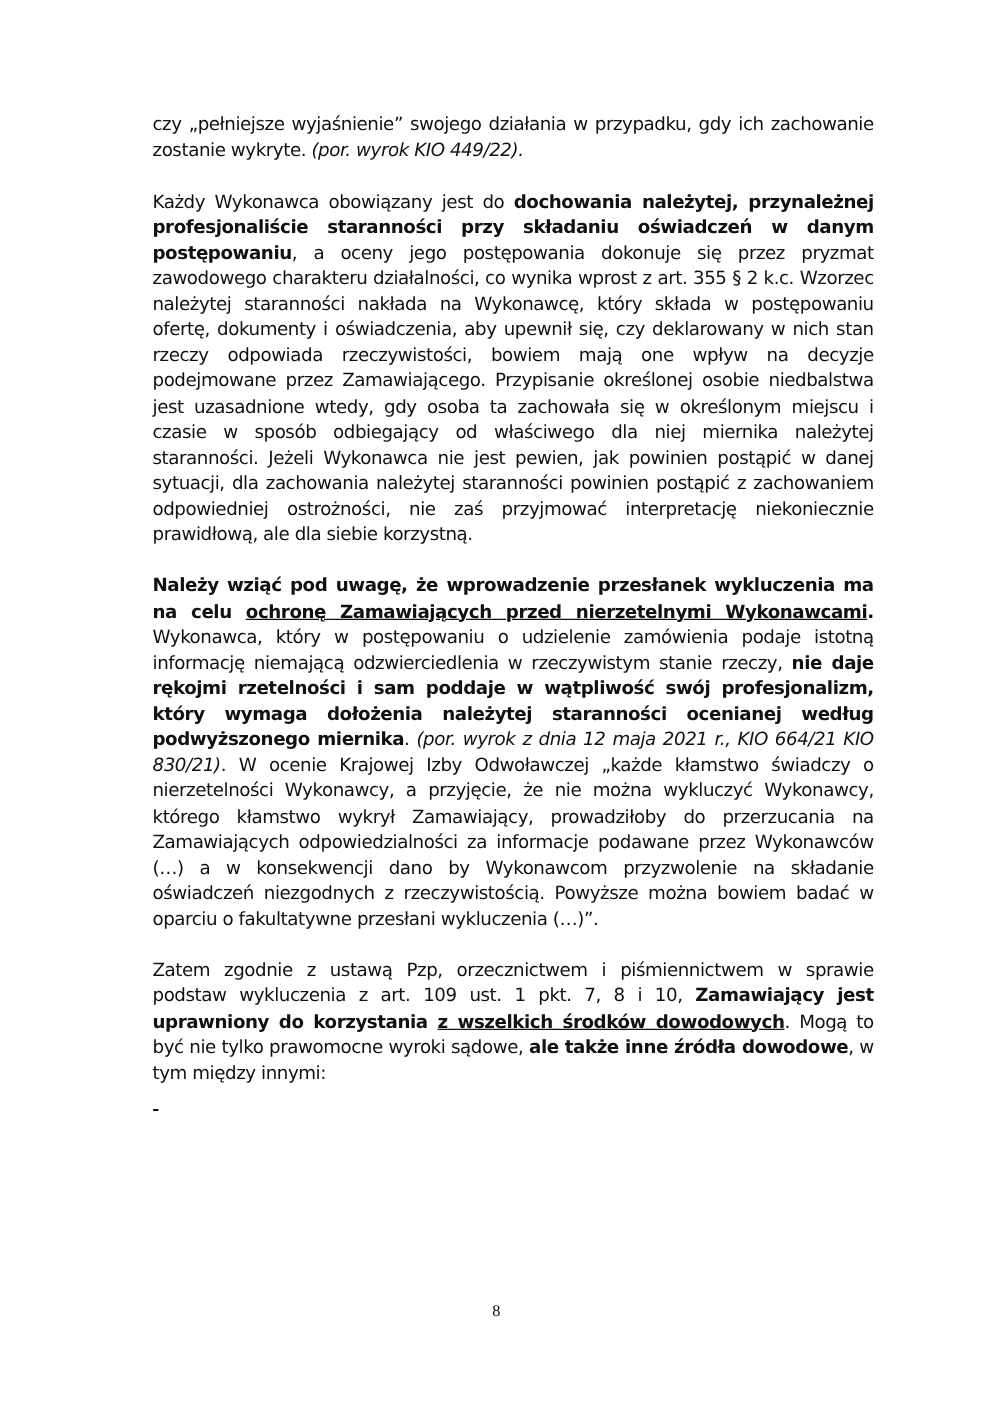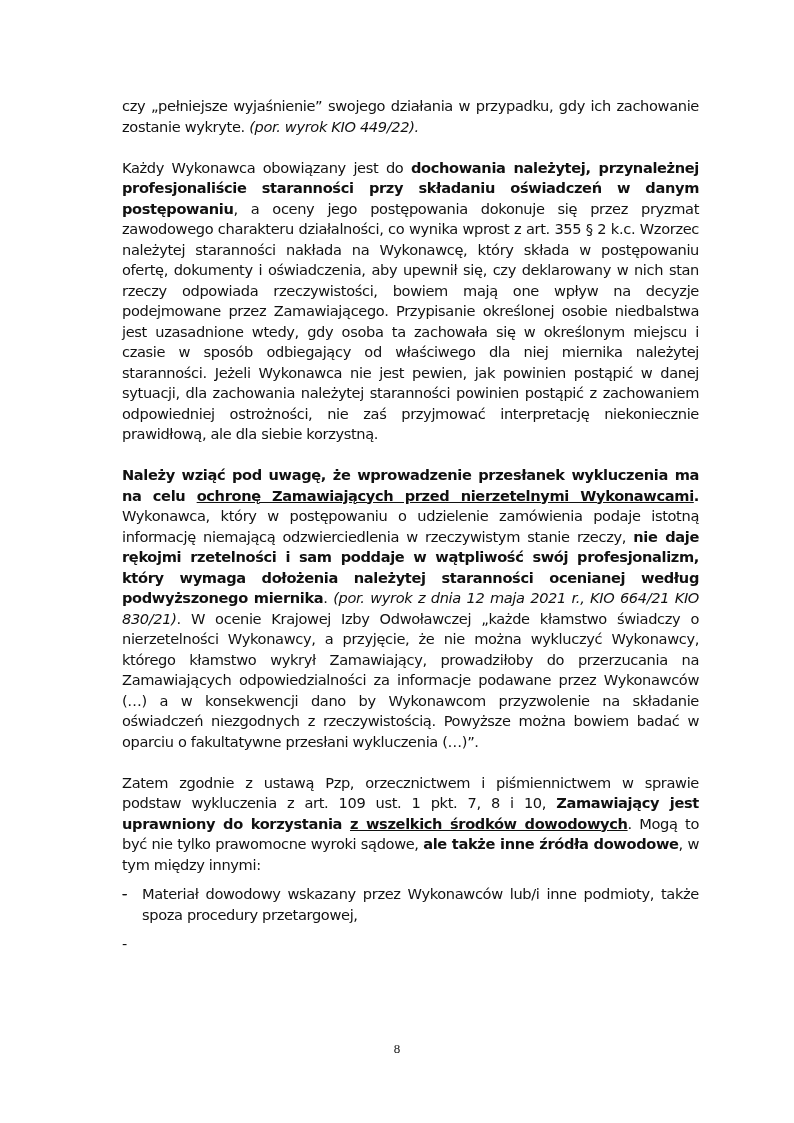--- a/index.html
+++ b/index.html
@@ -5,7 +5,7 @@
   html, body { margin: 0; padding: 0; background: #ffffff; }
   body { width: 794px; height: 1123px; position: relative; overflow: hidden; }
   .page {
-    position: absolute; left: 122px; top: 96px; width: 577px;
+    position: absolute; left: 122px; top: 90px; width: 577px;
     font-family: "DejaVu Sans", sans-serif;
     font-size: 14.6px; line-height: 20.5px; color: #111;
     letter-spacing: -0.35px;

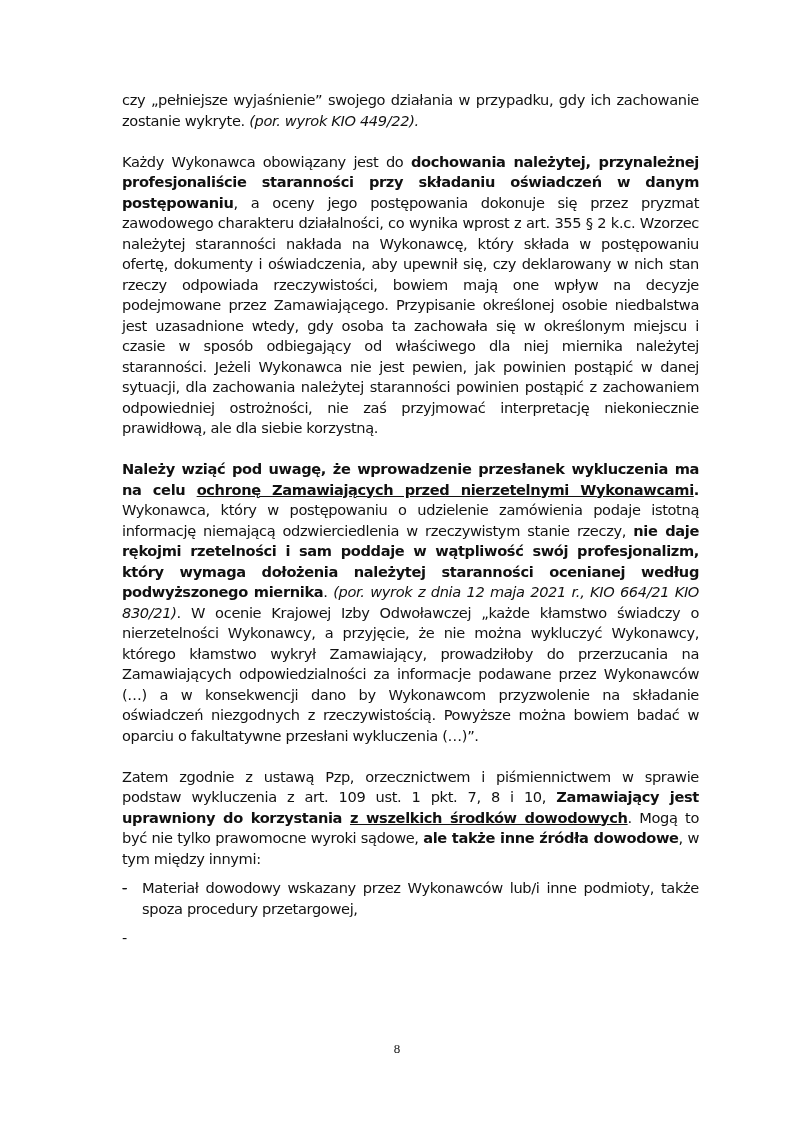--- a/index.html
+++ b/index.html
@@ -34,7 +34,7 @@
   <ul class="list">
     <li><span class="dash">-</span></li>
     <li><span class="dash">-</span></li>
-    <li><span class="dash">-</span><span>Materiał dowodowy wskazany przez Wykonawców lub/i inne podmioty, także spoza procedury przetargowej,</span></li>
+    <li><span class="dash">-</span></li>
     <li><span class="dash">-</span></li>
   </ul>
 </div>

